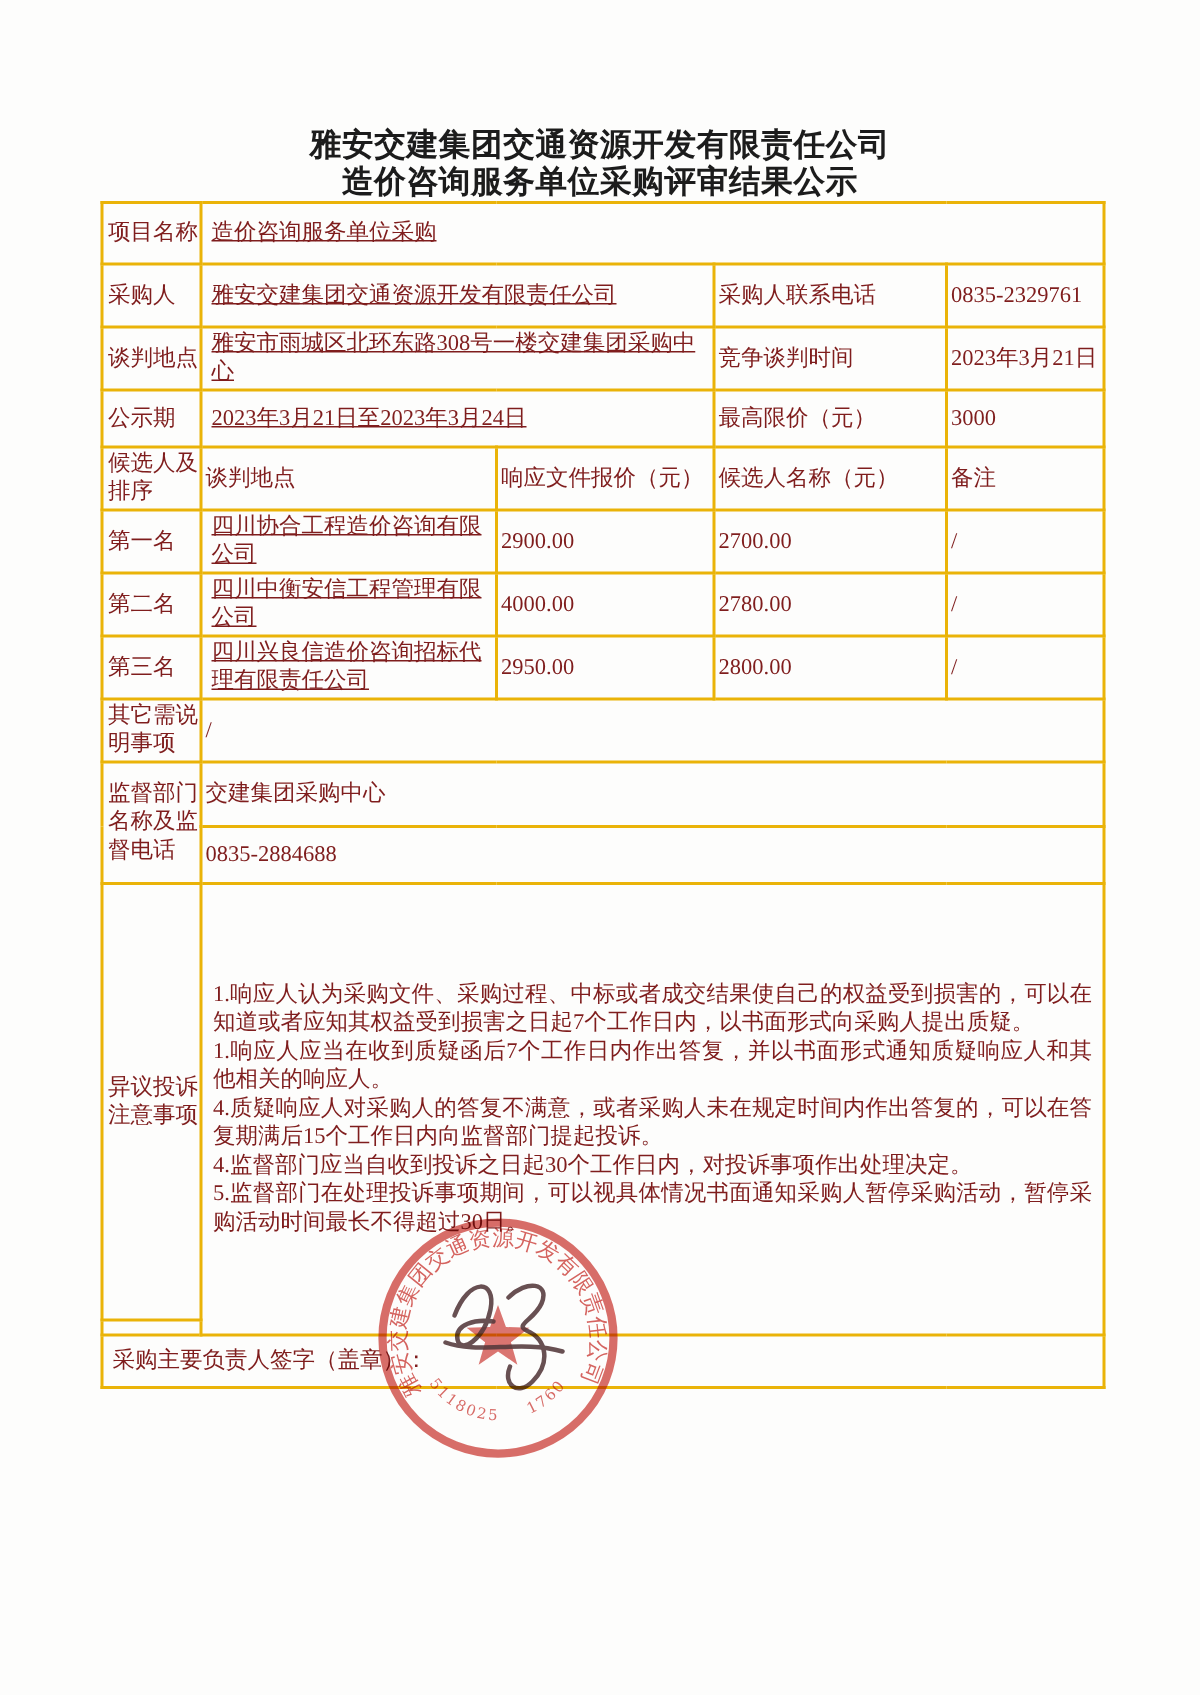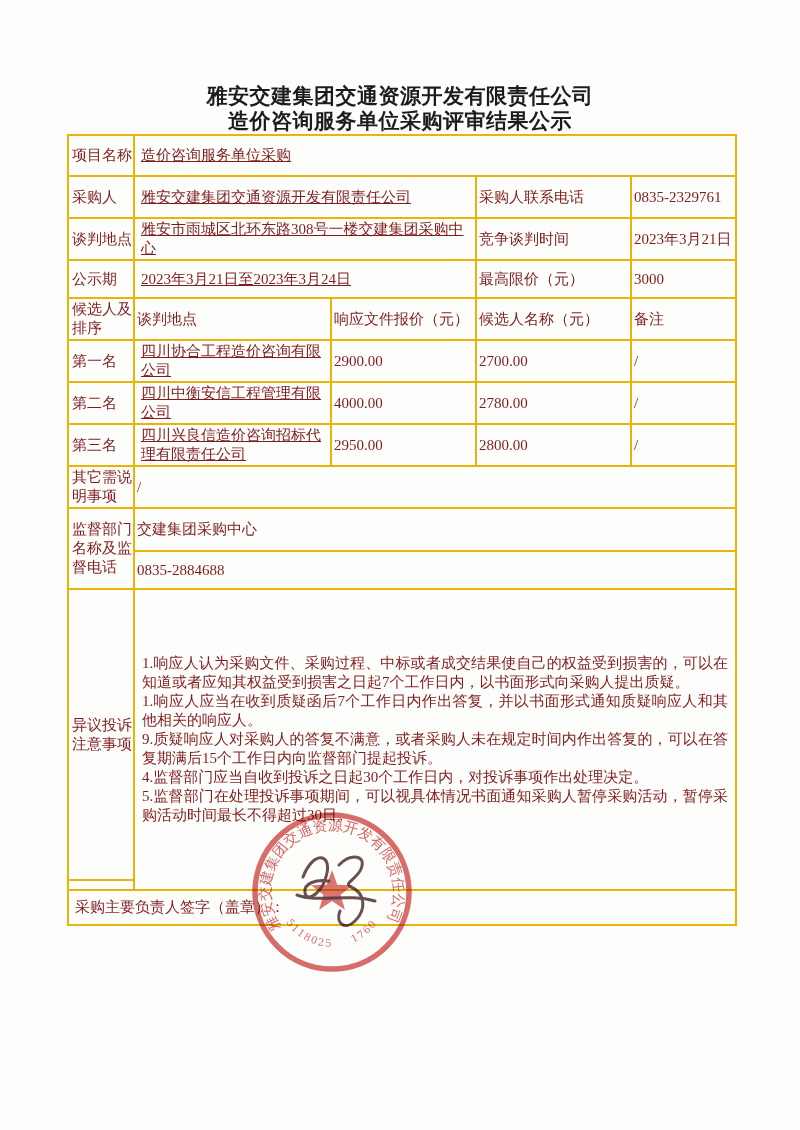--- a/index.html
+++ b/index.html
@@ -161,7 +161,7 @@
       <td class="notice" colspan="4" rowspan="2">
         <div>1.响应人认为采购文件、采购过程、中标或者成交结果使自己的权益受到损害的，可以在知道或者应知其权益受到损害之日起7个工作日内，以书面形式向采购人提出质疑。</div>
         <div>1.响应人应当在收到质疑函后7个工作日内作出答复，并以书面形式通知质疑响应人和其他相关的响应人。</div>
-        <div>9.质疑响应人对采购人的答复不满意，或者采购人未在规定时间内作出答复的，可以在答复期满后15个工作日内向监督部门提起投诉。</div>
+        <div>4.质疑响应人对采购人的答复不满意，或者采购人未在规定时间内作出答复的，可以在答复期满后15个工作日内向监督部门提起投诉。</div>
         <div>4.监督部门应当自收到投诉之日起30个工作日内，对投诉事项作出处理决定。</div>
         <div>5.监督部门在处理投诉事项期间，可以视具体情况书面通知采购人暂停采购活动，暂停采购活动时间最长不得超过30日。</div>
       </td>

